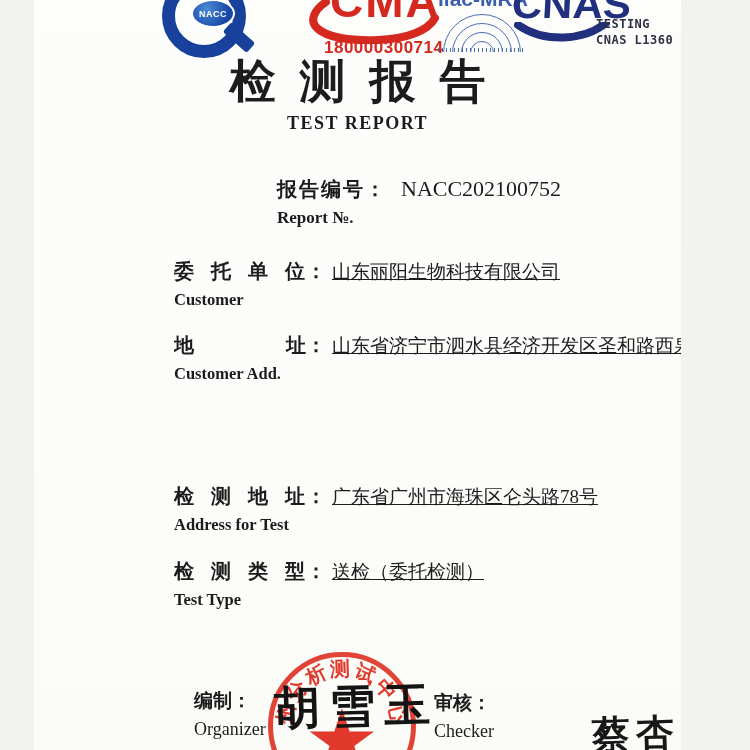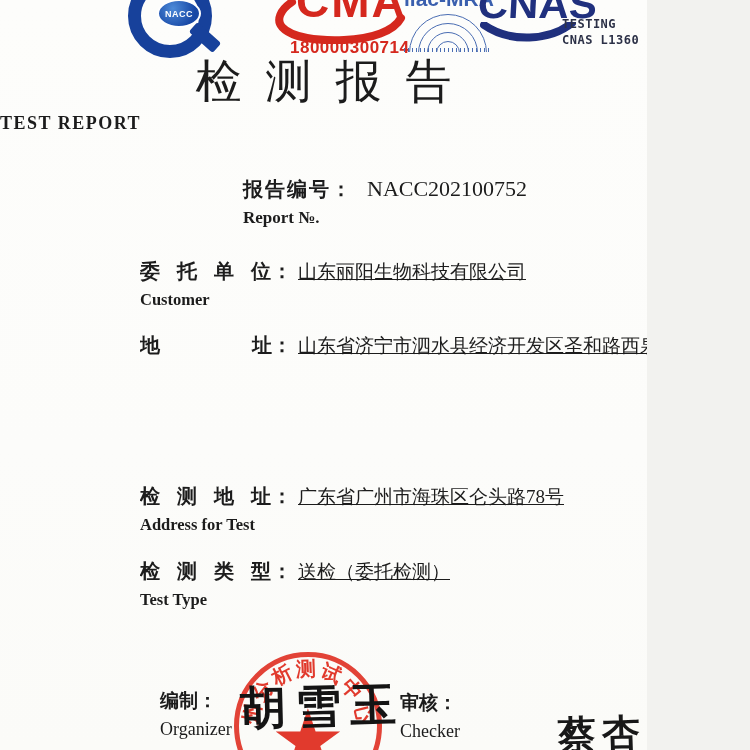--- a/index.html
+++ b/index.html
@@ -6,7 +6,7 @@
   body{width:750px;height:750px;background:#f2f2ef;}
   .page{position:relative;width:647px;height:750px;overflow:hidden;
         background:linear-gradient(180deg,#fdfdfb 0%,#fcfcfa 60%,#fbfbf8 100%);
-        font-family:"Liberation Serif",serif;color:#1c1c1c;}
+        font-family:"Liberation Serif",serif;color:#1c1c1c;margin-left:34px;}
 
   
   .nacc{position:absolute;left:128px;top:-26px;width:96px;height:92px;}

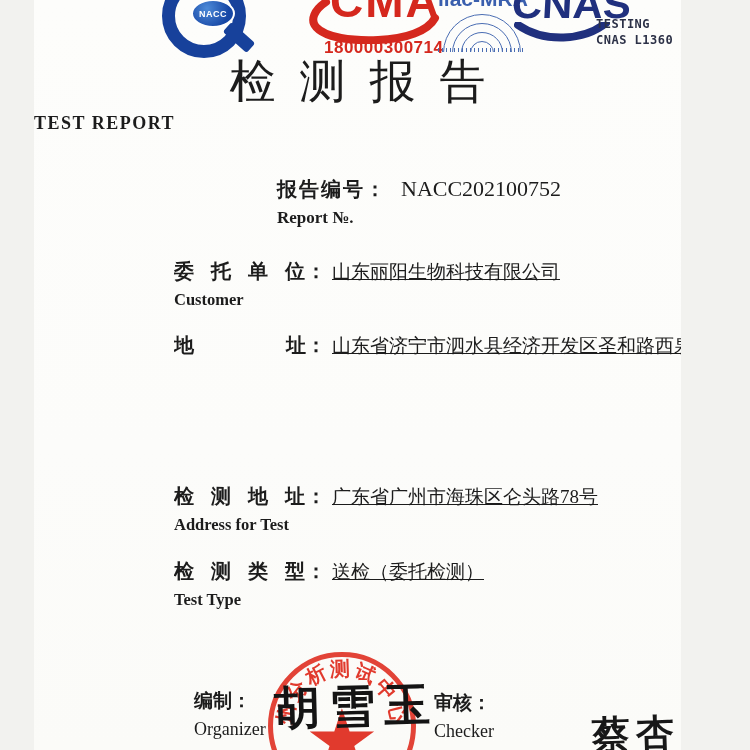--- a/index.html
+++ b/index.html
@@ -41,7 +41,7 @@
 
   
   .title-cn{position:absolute;left:0;top:56px;width:100%;text-align:center;
-            font-size:46px;font-weight:400;letter-spacing:24px;text-indent:24px;line-height:1.15;}
+            font-size:46px;font-weight:700;letter-spacing:24px;text-indent:24px;line-height:1.15;}
   .title-en{position:absolute;left:0;top:113px;width:100%;text-align:left;
             font-size:18px;font-weight:700;letter-spacing:1.5px;}
 

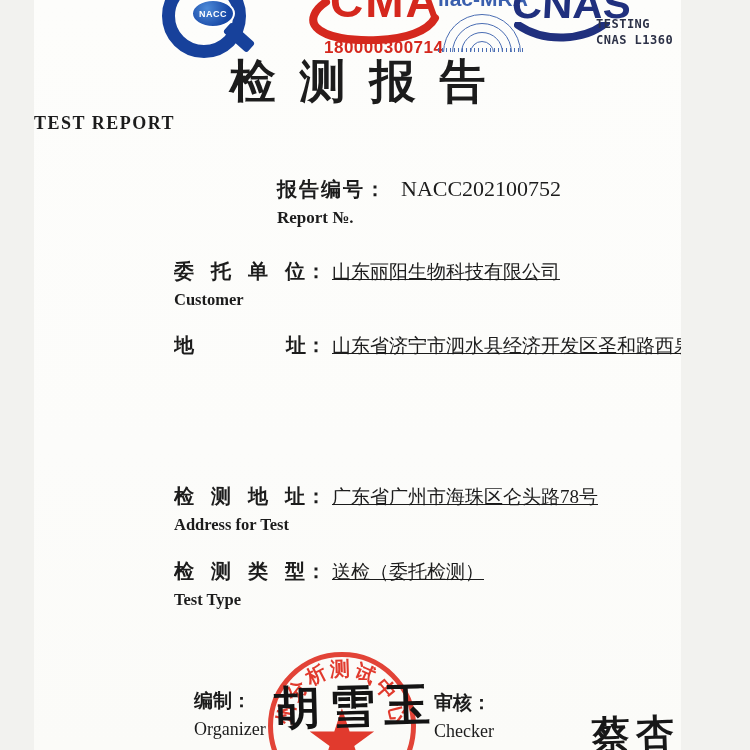--- a/index.html
+++ b/index.html
@@ -42,7 +42,7 @@
   
   .title-cn{position:absolute;left:0;top:56px;width:100%;text-align:center;
             font-size:46px;font-weight:700;letter-spacing:24px;text-indent:24px;line-height:1.15;}
-  .title-en{position:absolute;left:0;top:113px;width:100%;text-align:left;
+  .title-en{position:absolute;left:0;top:113px;width:100%;text-align:center;
             font-size:18px;font-weight:700;letter-spacing:1.5px;}
 
   

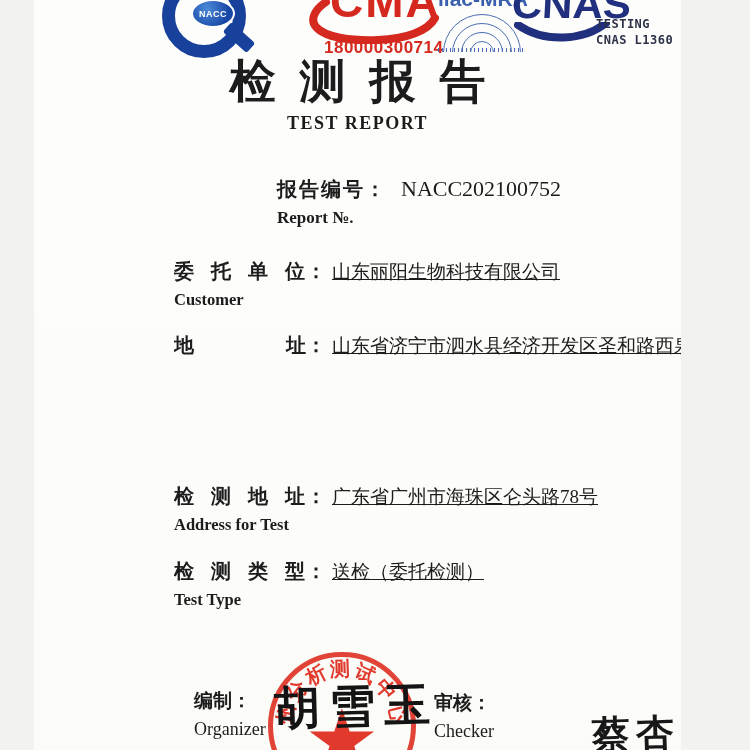--- a/index.html
+++ b/index.html
@@ -165,6 +165,7 @@
 
   <div class="row r1">
     <div class="cn-line"><span class="cn-label ls2">地址</span><span class="cn-colon">：</span><span class="cn-value">山东省济宁市泗水县经济开发区圣和路西泉音路南</span></div>
+    <div class="en-line">Customer Add.</div>
   </div>
 
 

